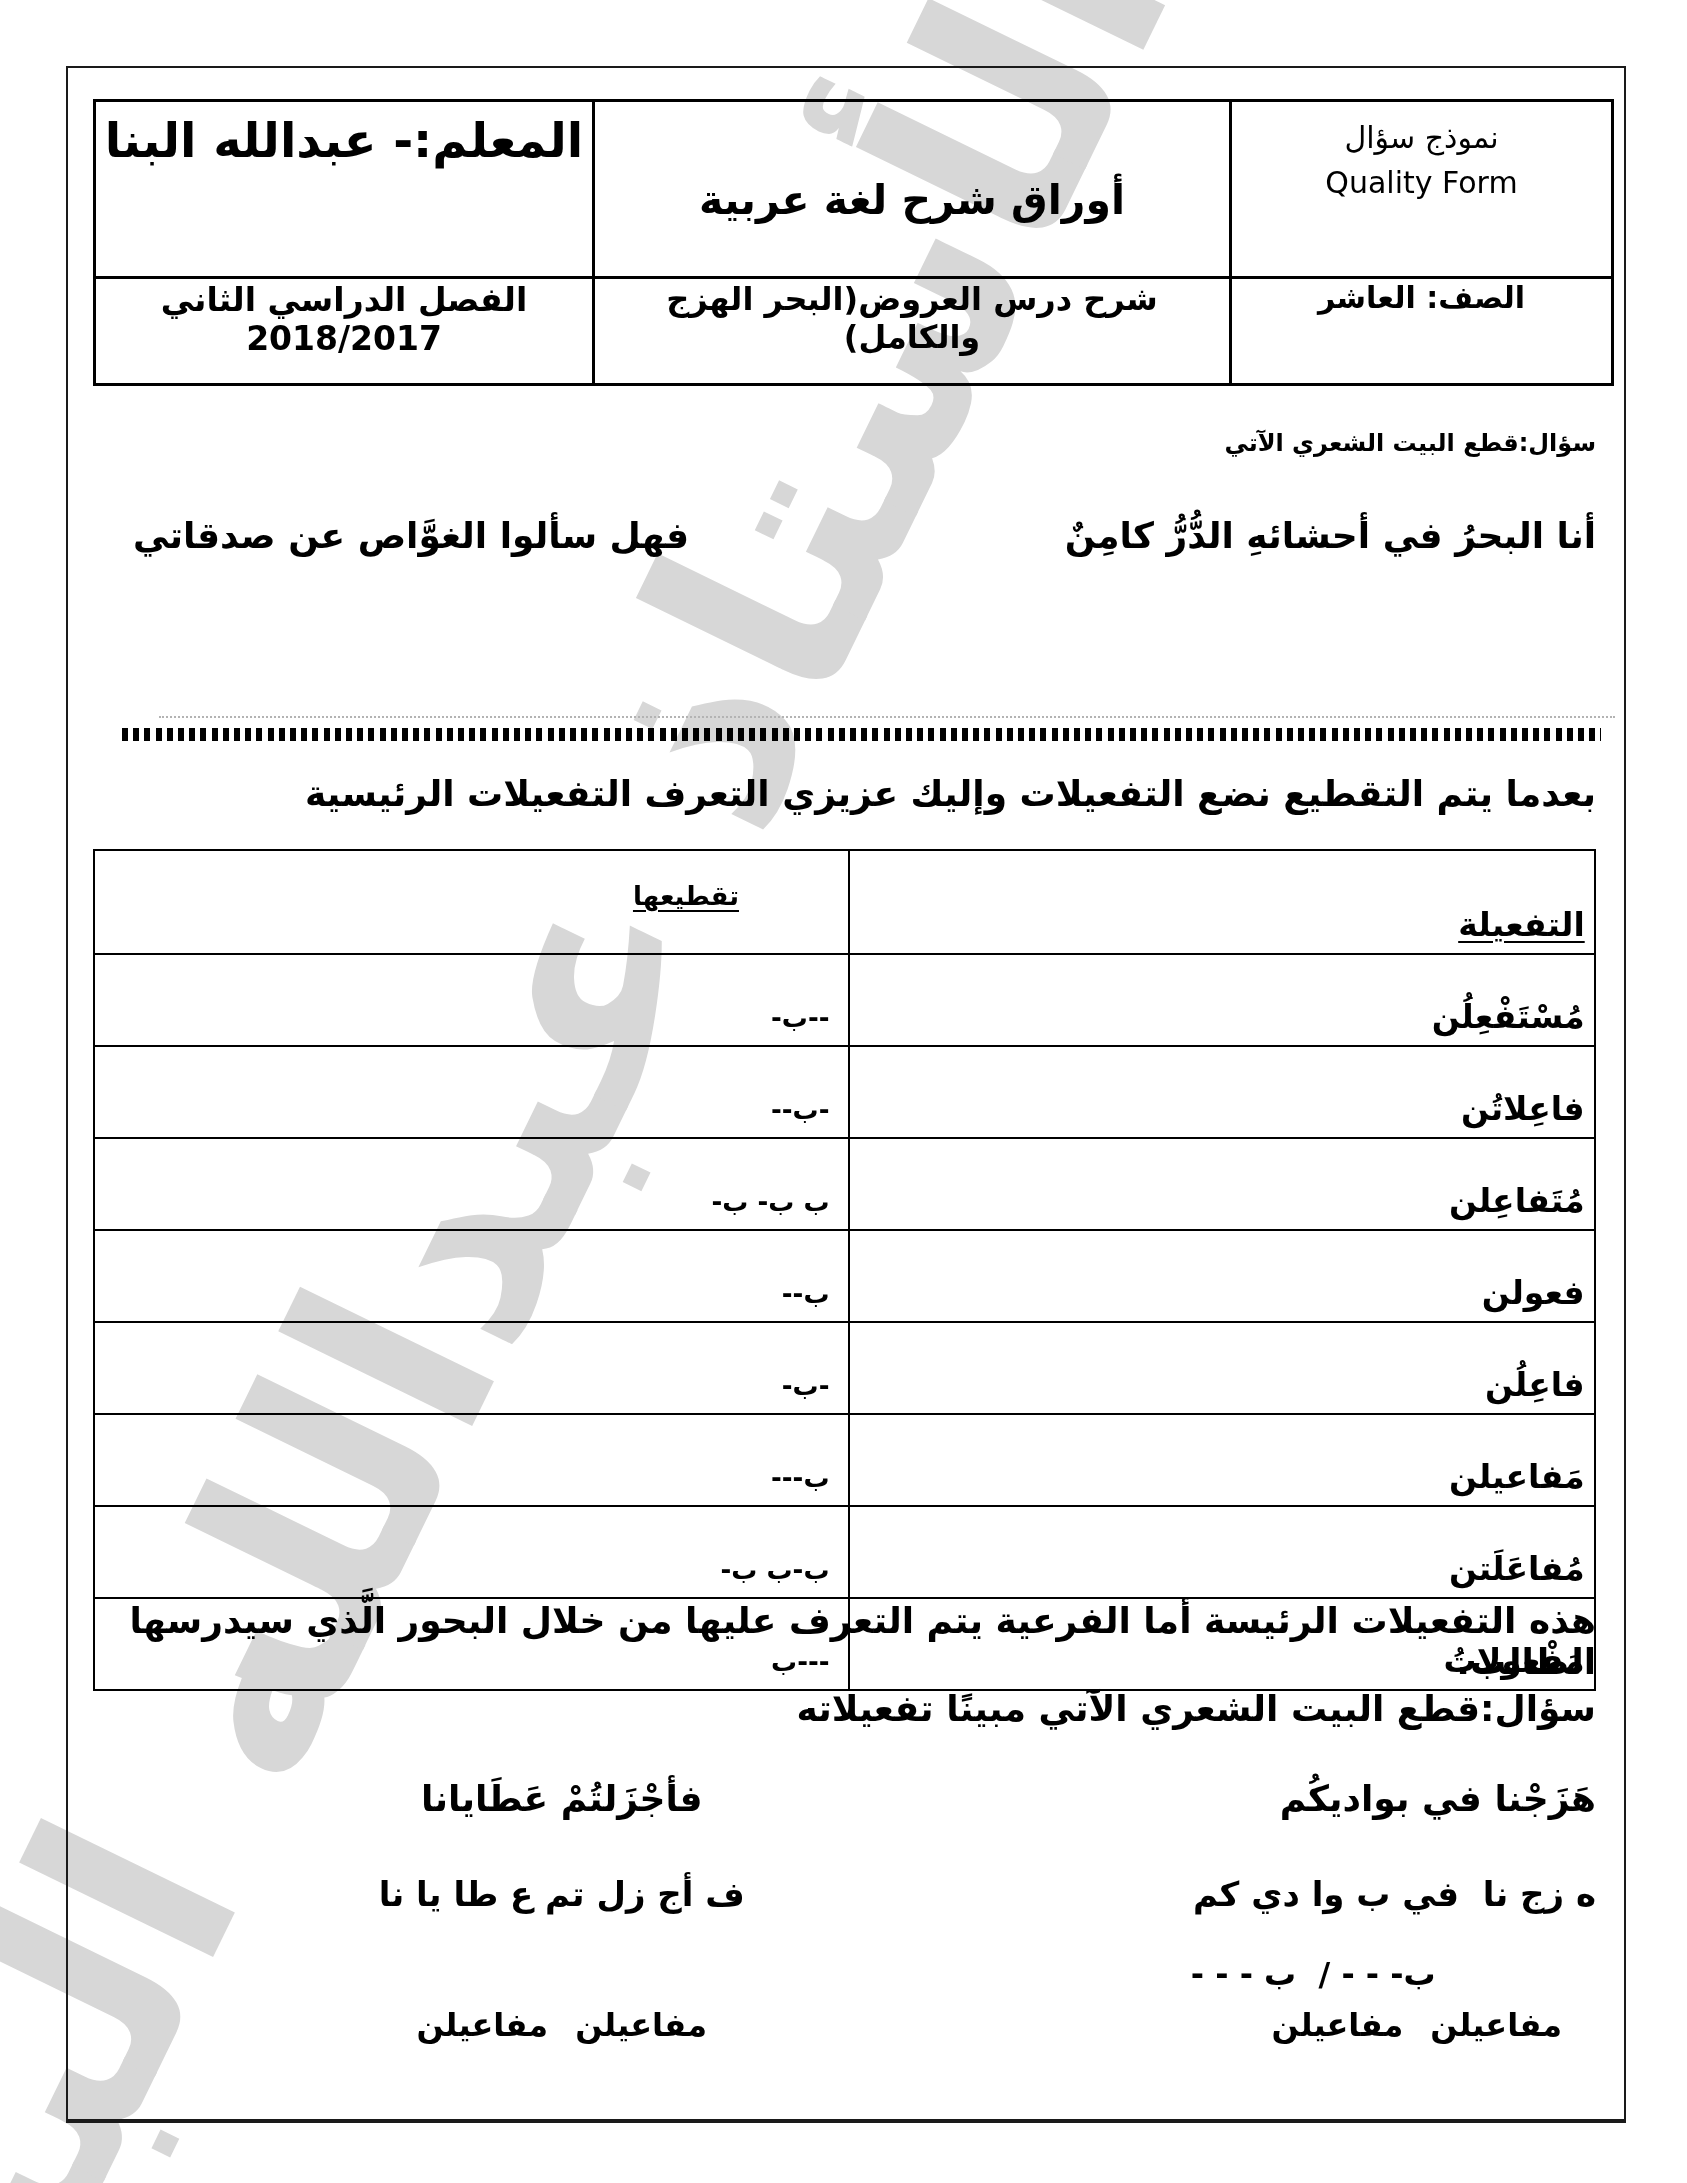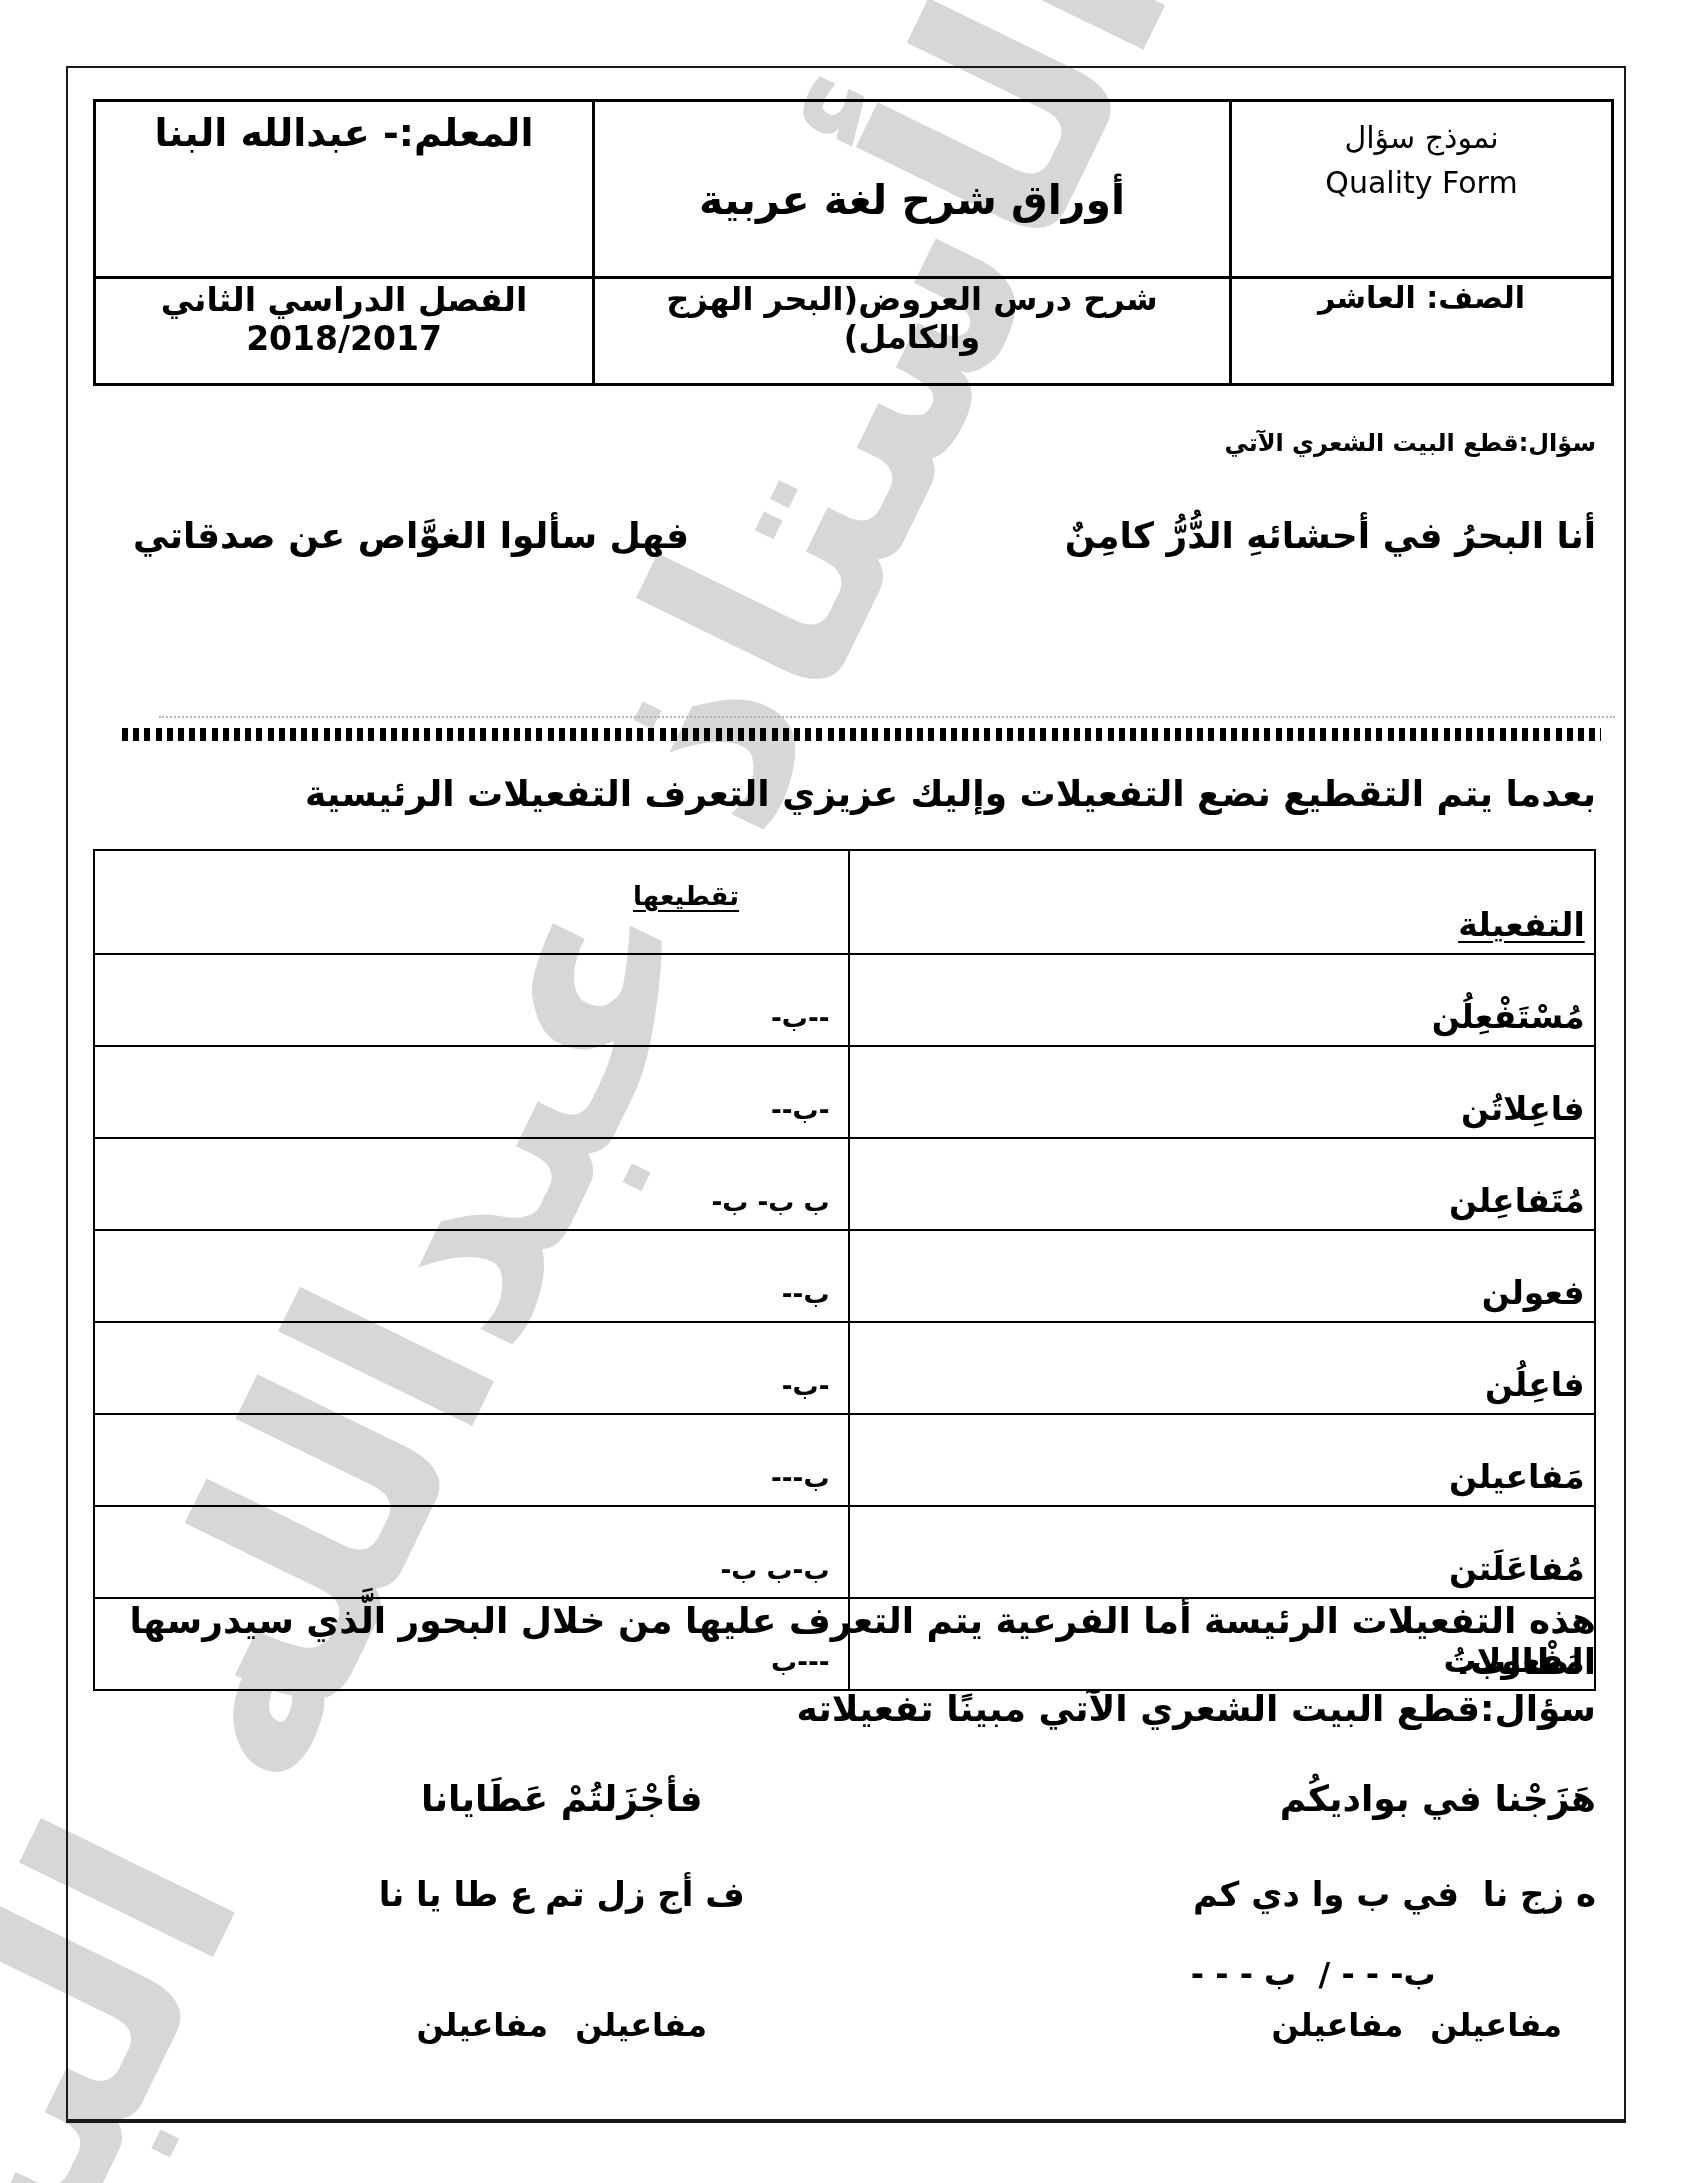--- a/index.html
+++ b/index.html
@@ -30,7 +30,7 @@
   .ht-r2{height:107px;}
   .cell-quality{width:377px;text-align:center;padding-top:13.2px;font-size:30px;font-weight:500;line-height:1.5;}
   .cell-title{width:632px;text-align:center;font-size:41px;font-weight:700;padding-top:74px;}
-  .cell-teacher{width:494px;text-align:center;font-size:38px;font-weight:700;padding-top:8px;line-height:1.25;margin-left:8px;}
+  .cell-teacher{width:494px;text-align:center;font-size:48px;font-weight:700;padding-top:8px;line-height:1.25;margin-left:8px;}
   .cell-grade{text-align:center;vertical-align:middle;font-size:30px;font-weight:700;}
   .cell-lesson{text-align:center;vertical-align:middle;font-size:32px;font-weight:700;}
   .cell-semester{text-align:center;vertical-align:middle;font-size:33px;font-weight:700;}

